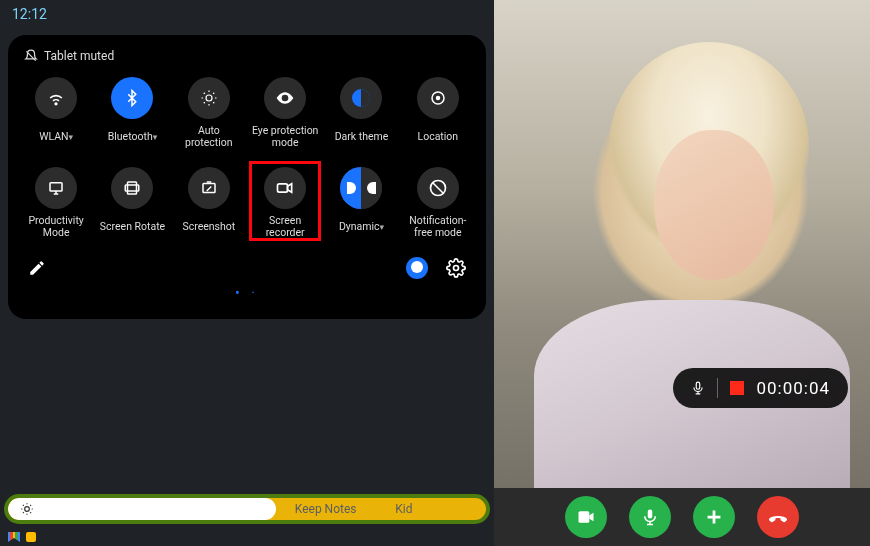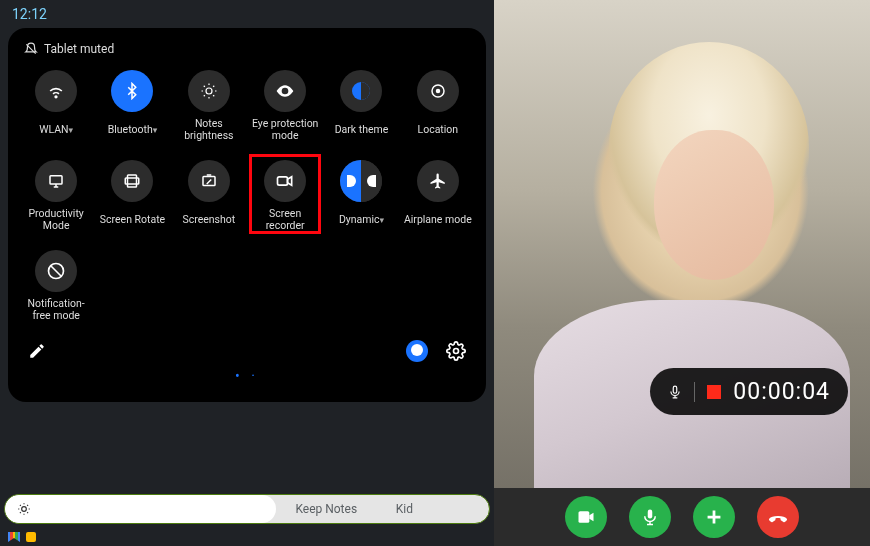--- a/index.html
+++ b/index.html
@@ -30,7 +30,7 @@
     color: #7dd3fc;
   }
   .qs-panel {
-    margin: 0 8px;
+    margin: 7px 8px;
     background: #000;
     border-radius: 18px;
     padding: 12px 10px 18px 10px;

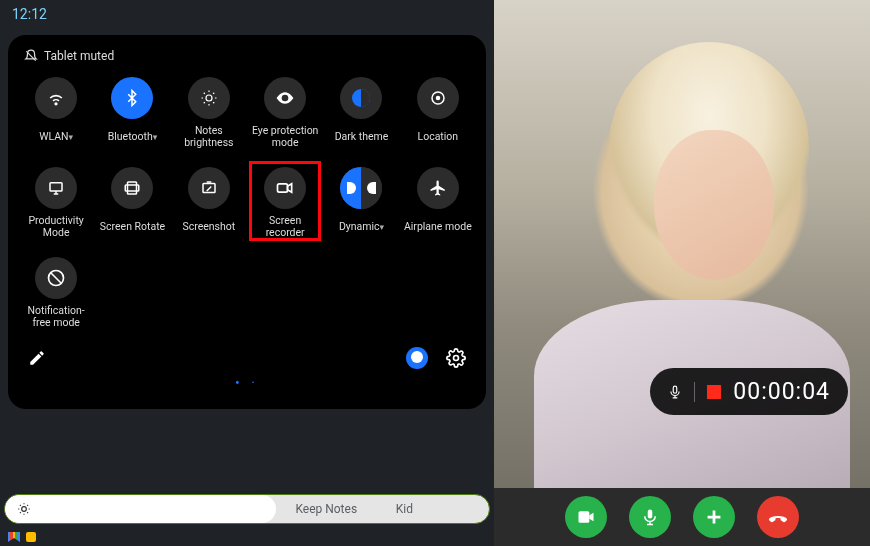--- a/index.html
+++ b/index.html
@@ -322,7 +322,7 @@
             </span>
           </div>
         <div class="label-row">
-            <span class="label">Notes brightness</span>
+            <span class="label">Auto protection</span>
           </div>
       </div>
 

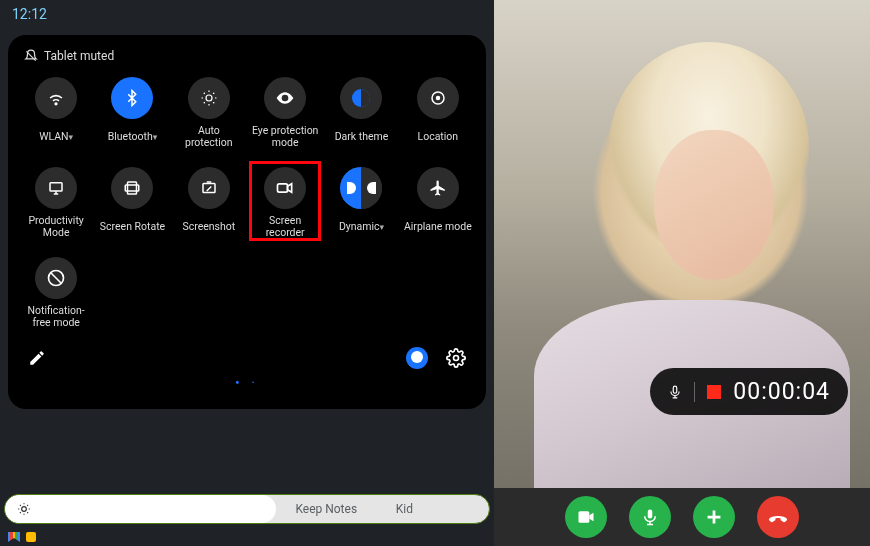--- a/index.html
+++ b/index.html
@@ -449,18 +449,6 @@
           </div>
       </div>
 
-      <div class="tile">
-        <div class="circle">
-            <span>
-              <svg width="18" height="18" viewBox="0 0 24 24" fill="#fff">
-                <path d="M21 16v-2l-8-5V3.5a1.5 1.5 0 0 0-3 0V9l-8 5v2l8-2.5V19l-2 1.5V22l3.5-1 3.5 1v-1.5L13 19v-5.5z"></path>
-              </svg>
-            </span>
-          </div>
-        <div class="label-row">
-            <span class="label">Airplane mode</span>
-          </div>
-      </div>
 
       <div class="tile">
         <div class="circle">

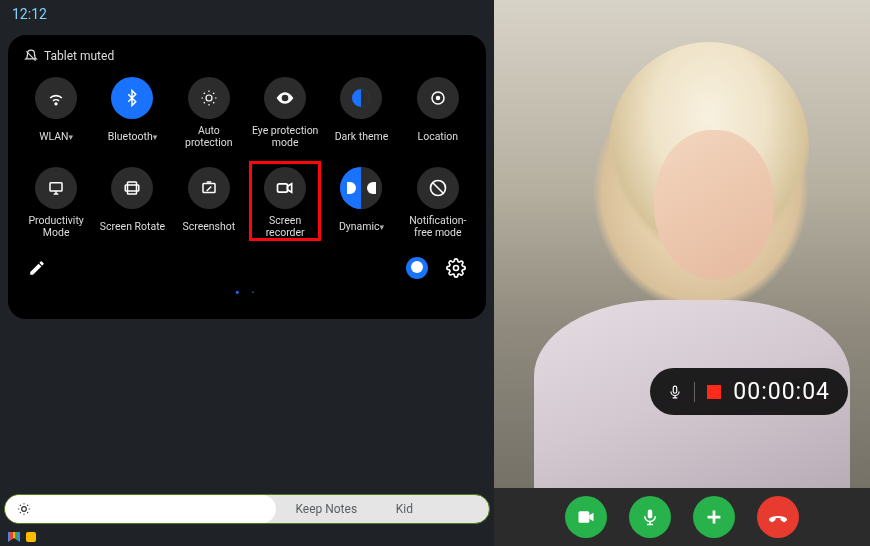--- a/index.html
+++ b/index.html
@@ -222,7 +222,7 @@
     background: #ff2a1a;
   }
   .rec-pill .timer {
-    font-size: 23px;
+    font-size: 17px;
     letter-spacing: 1px;
     font-weight: 400;
   }

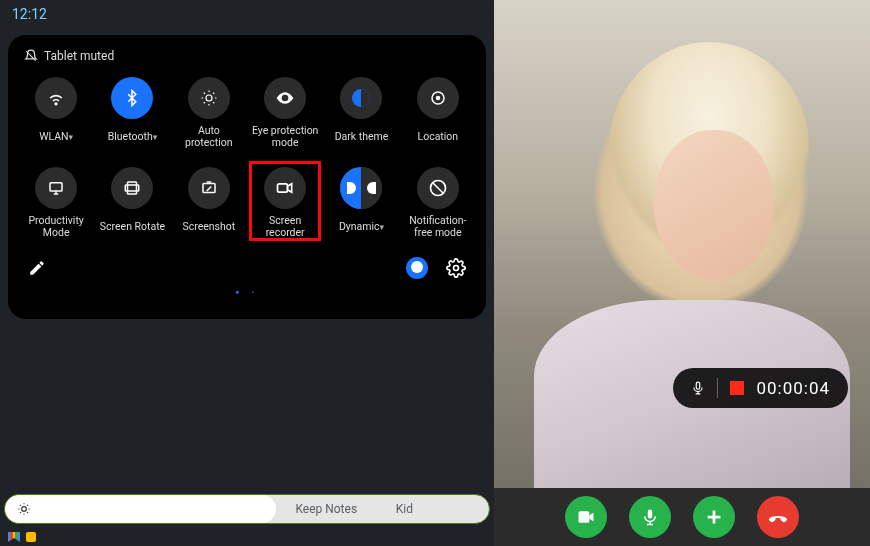--- a/index.html
+++ b/index.html
@@ -124,9 +124,9 @@
   .brightness-track {
     flex: 1;
     height: 30px;
-    border: 1px solid #4d7c0f;
+    border: 4px solid #4d7c0f;
     border-radius: 16px;
-    background: #e5e5e5;
+    background: #eab308;
     position: relative;
     overflow: hidden;
   }

